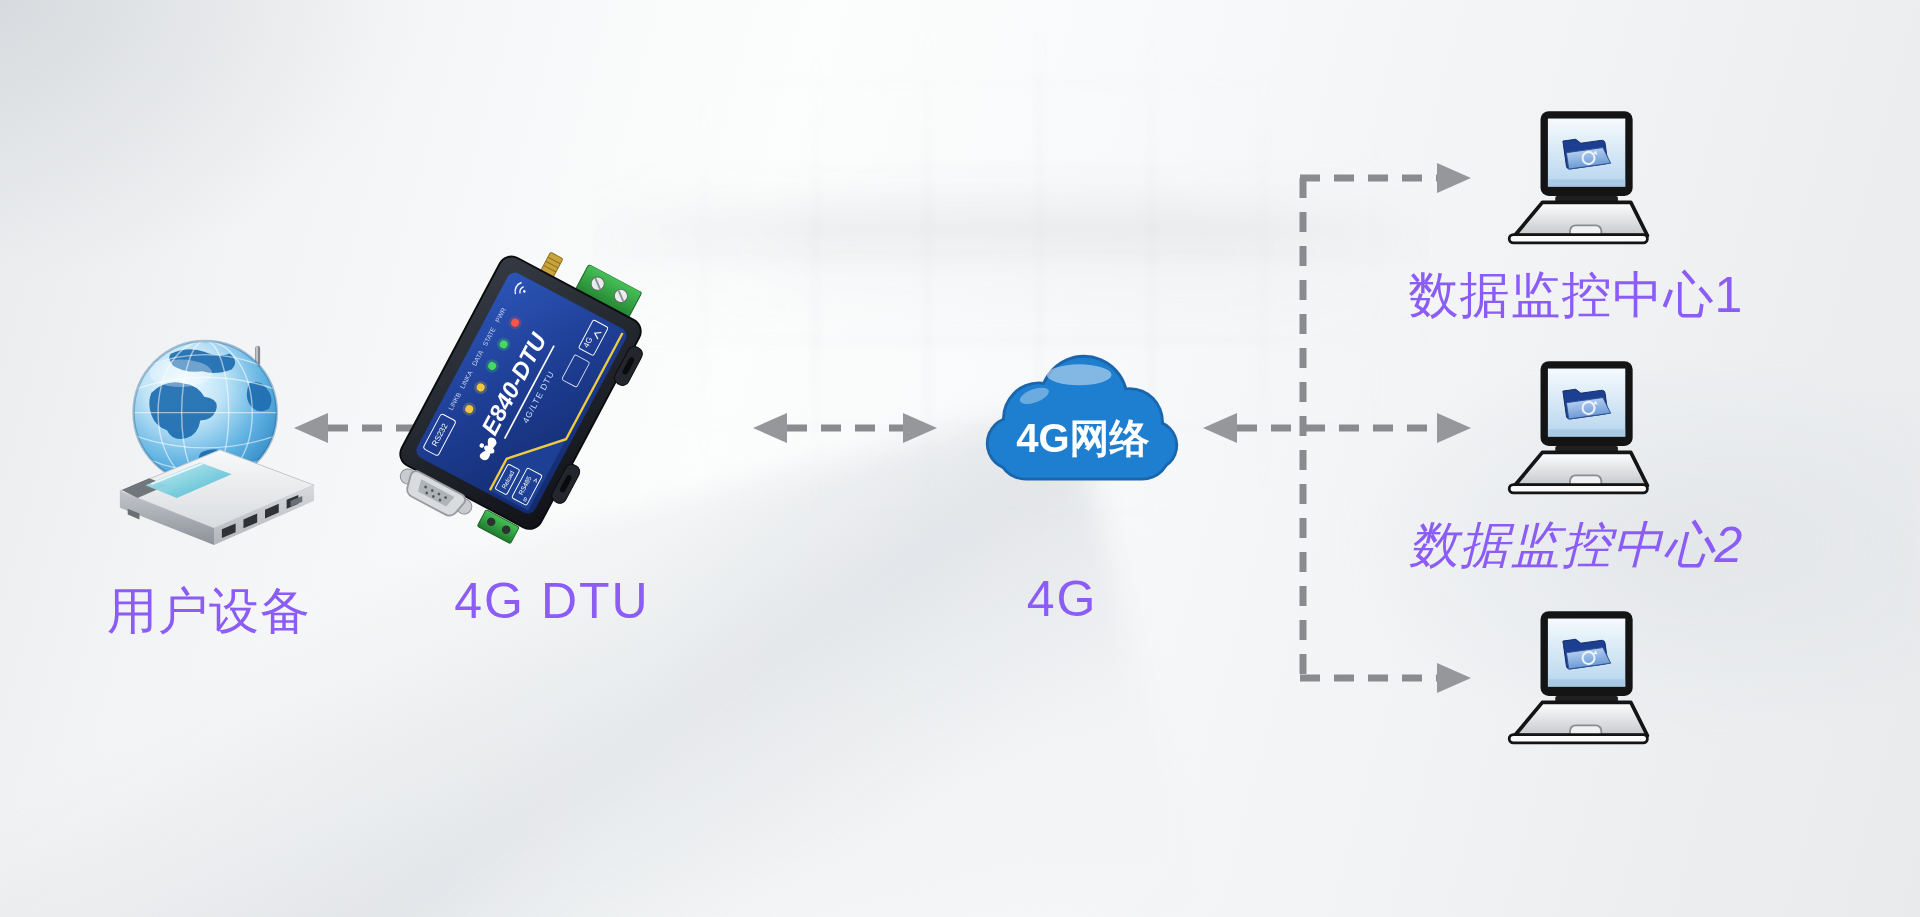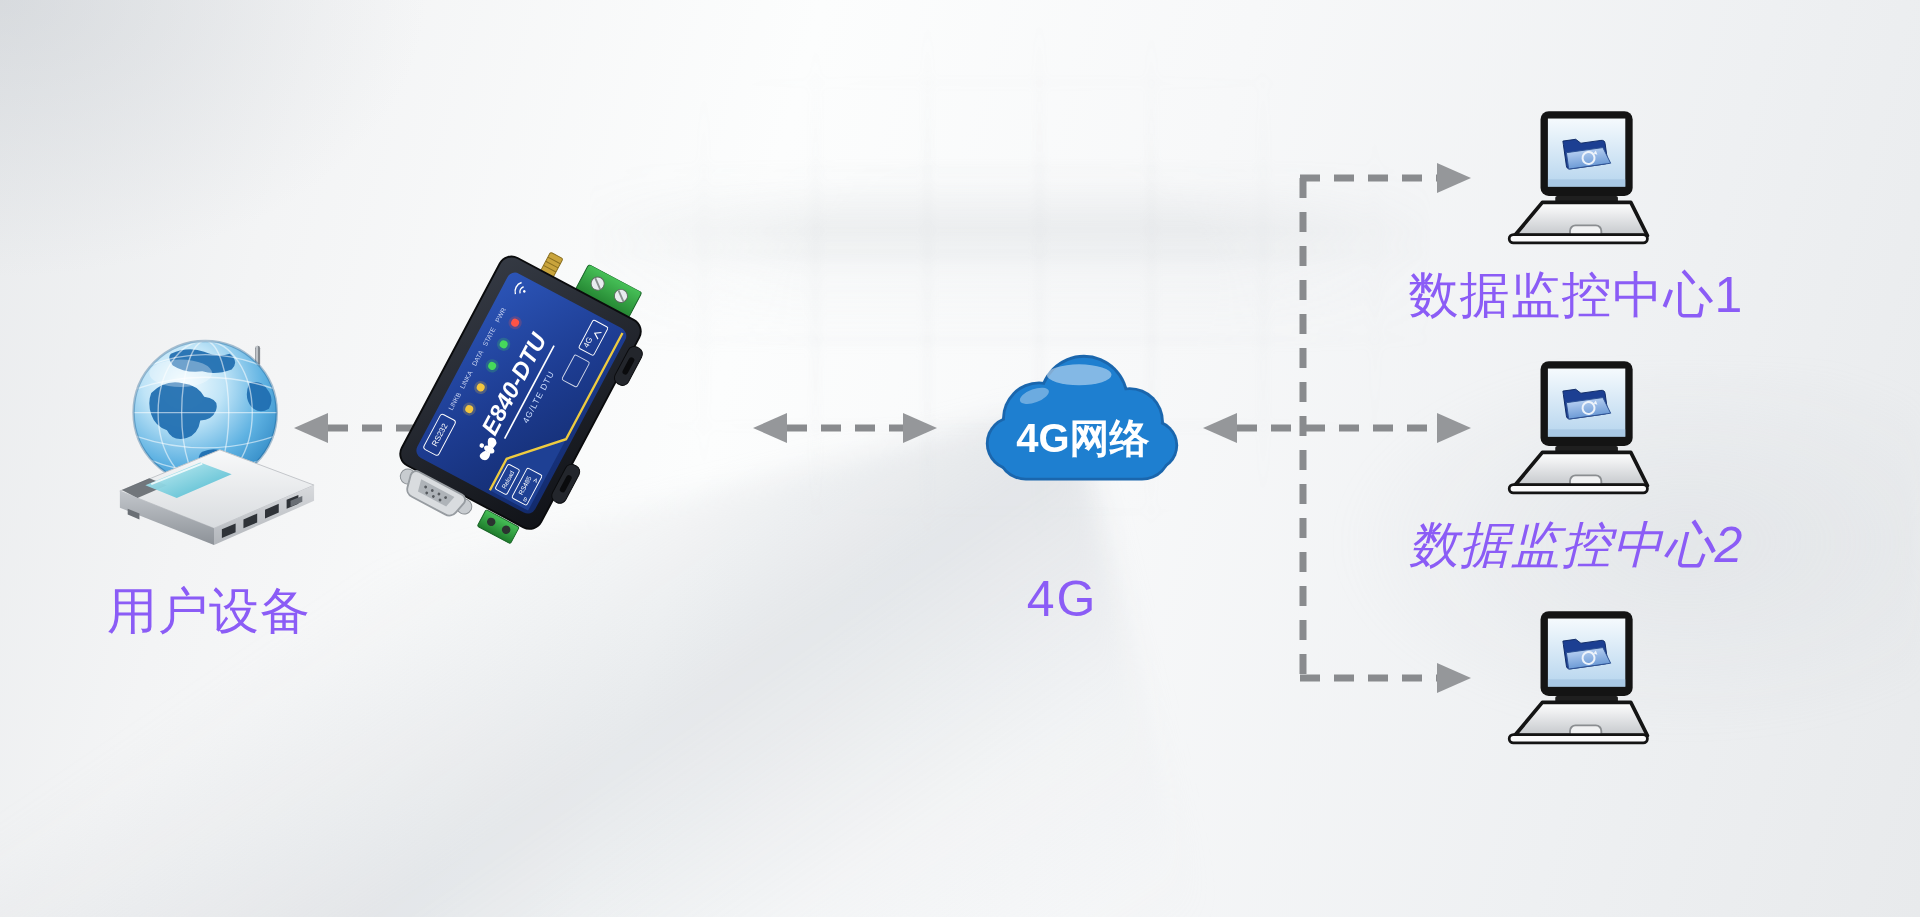--- a/index.html
+++ b/index.html
@@ -294,6 +294,7 @@
       <circle cx="147" cy="291" r="4.5" fill="#2b3330"></circle>
     </svg>
   </div>
+  <div class="lbl lbl-dtu">4G DTU</div>
 
   <div class="abs icon-cloud">
     <svg width="200" height="143" viewBox="0 0 210 150">

